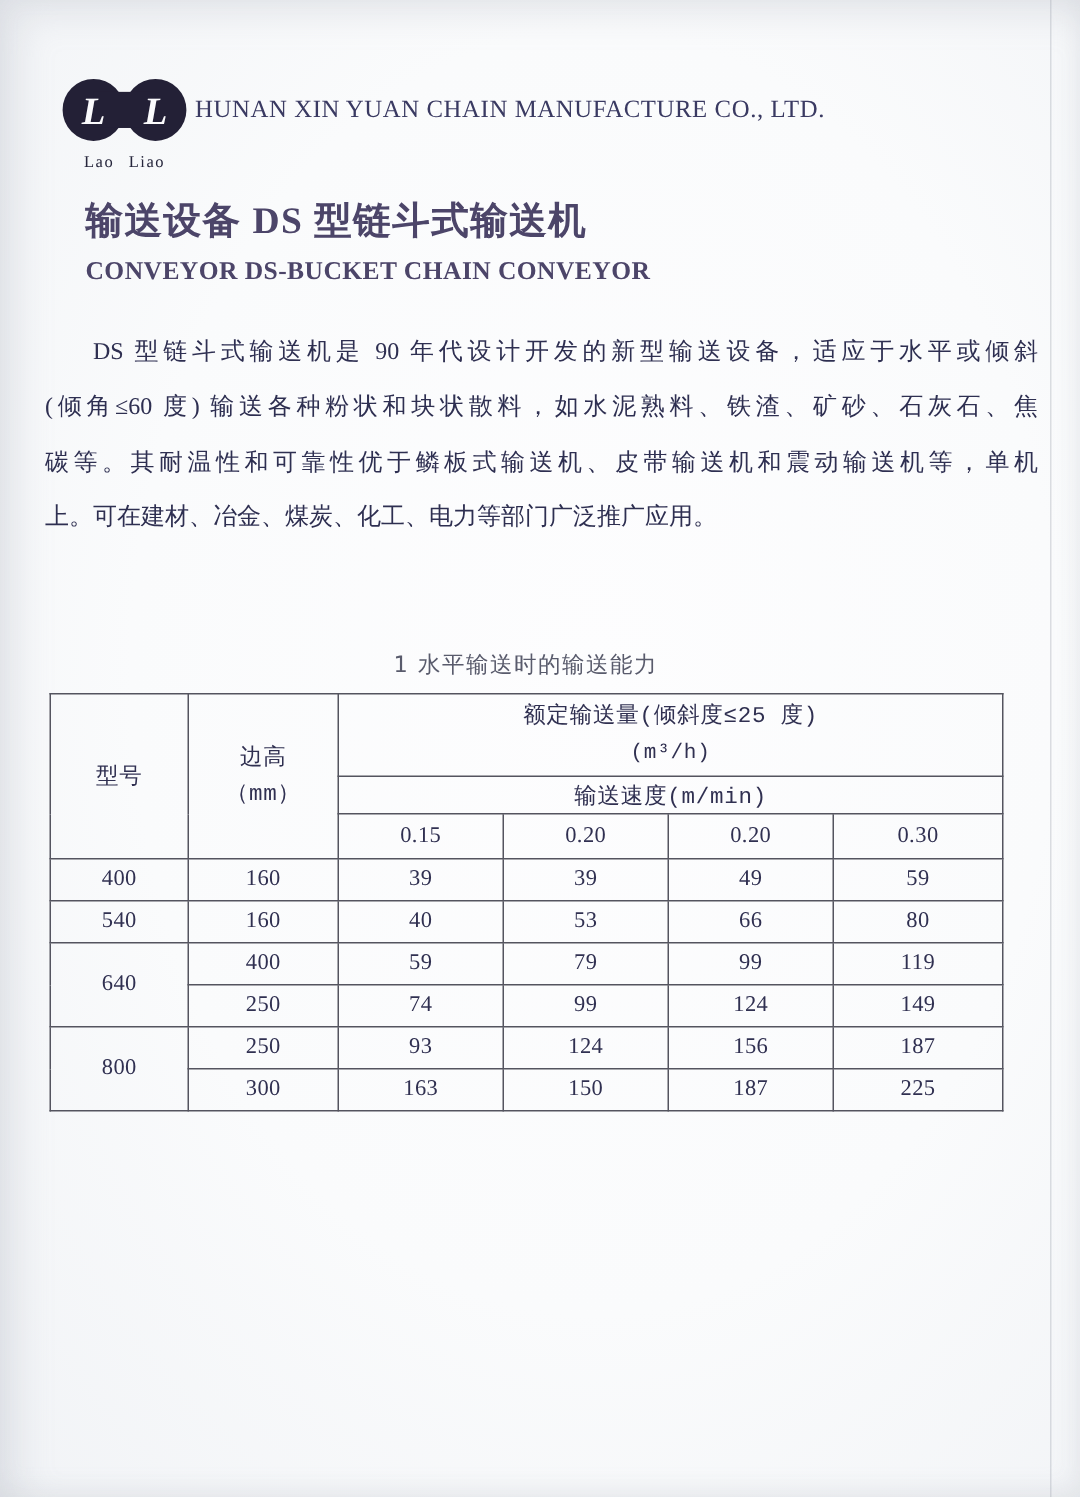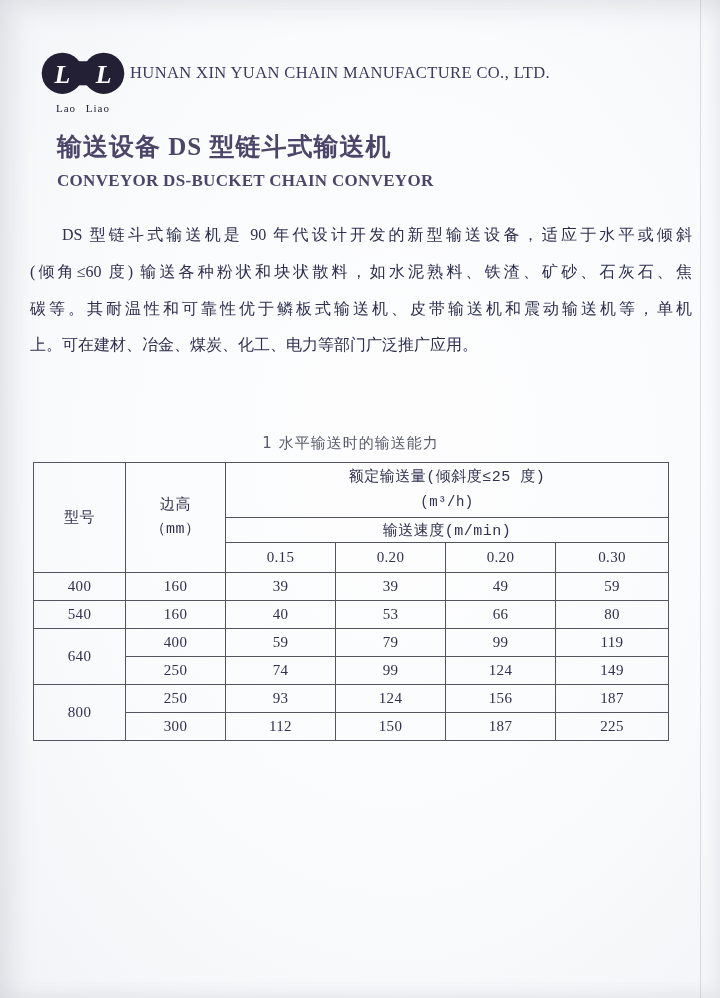--- a/index.html
+++ b/index.html
@@ -161,7 +161,7 @@
     </tr>
     <tr class="d">
       <td class="num">300</td>
-      <td class="num">112</td>
+      <td class="num">163</td>
       <td class="num">150</td>
       <td class="num">187</td>
       <td class="num">225</td>

